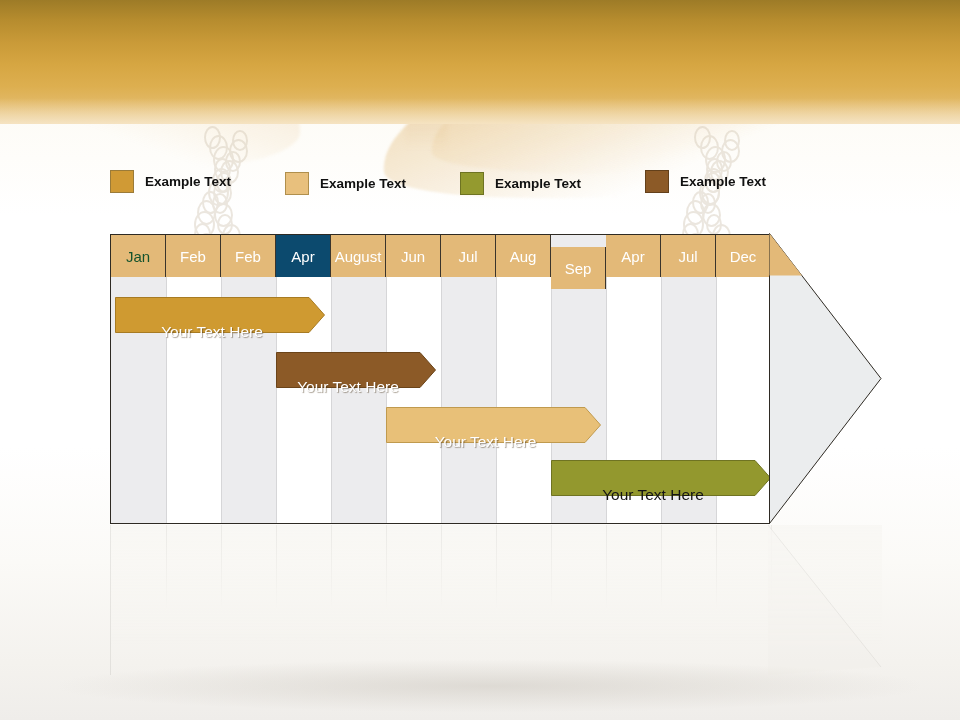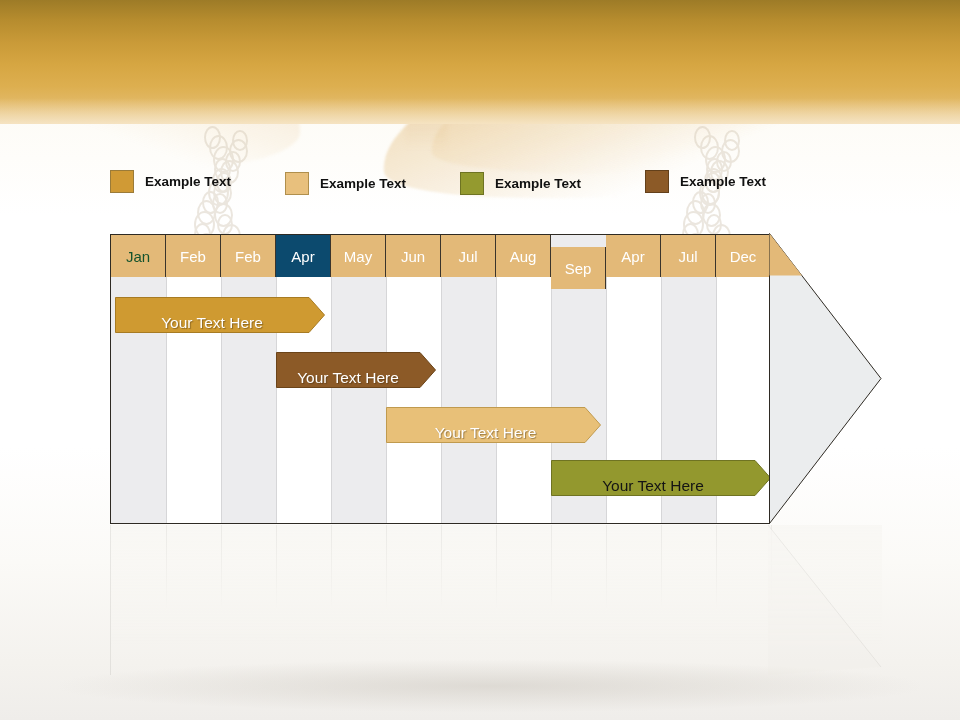--- a/index.html
+++ b/index.html
@@ -375,7 +375,7 @@
           <div class="month-head" style="left: 55px; background: rgb(227, 185, 120); color: rgb(255, 255, 255);">Feb</div>
           <div class="month-head" style="left: 110px; background: rgb(227, 185, 120); color: rgb(255, 255, 255);">Feb</div>
           <div class="month-head" style="left: 165px; background: #0c4a6e; color: rgb(255, 255, 255);">Apr</div>
-          <div class="month-head" style="left: 220px; background: rgb(227, 185, 120); color: rgb(255, 255, 255);">May</div>
+          <div class="month-head" style="left: 220px; background: rgb(227, 185, 120); color: rgb(255, 255, 255);">August</div>
           <div class="month-head" style="left: 275px; background: rgb(227, 185, 120); color: rgb(255, 255, 255);">Jun</div>
           <div class="month-head" style="left: 330px; background: rgb(227, 185, 120); color: rgb(255, 255, 255);">Jul</div>
           <div class="month-head" style="left: 385px; background: rgb(227, 185, 120); color: rgb(255, 255, 255);">Aug</div>

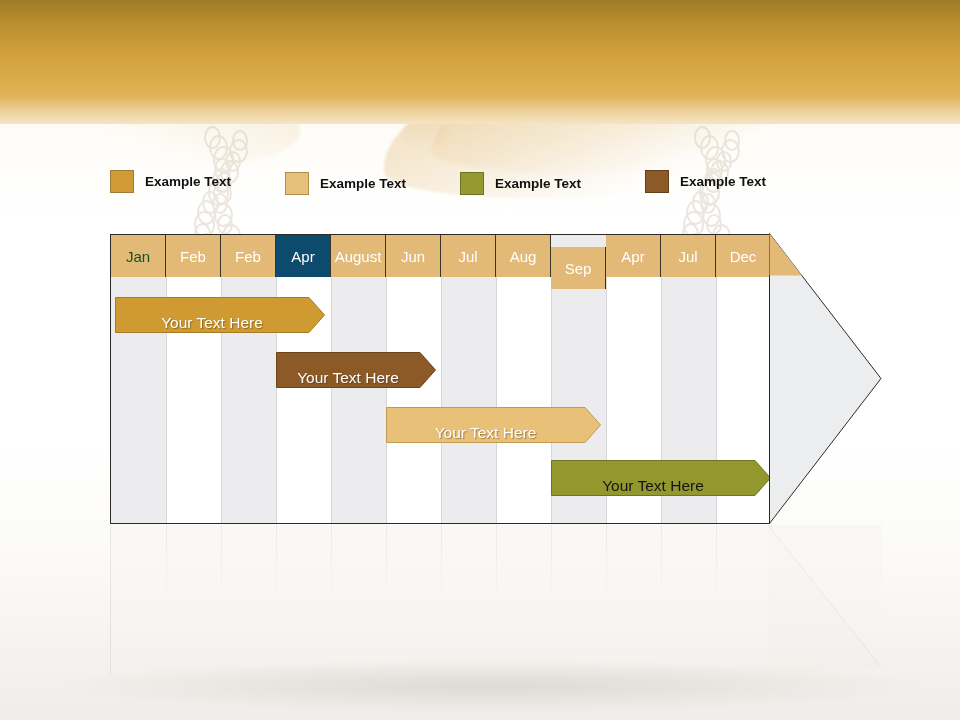--- a/index.html
+++ b/index.html
@@ -207,7 +207,7 @@
   .bar svg { display: block; }
   .bar-label {
     position: absolute;
-    left: 0; top: 3px;
+    left: 0; top: 12px;
     height: 46px;
     display: flex;
     align-items: center;

